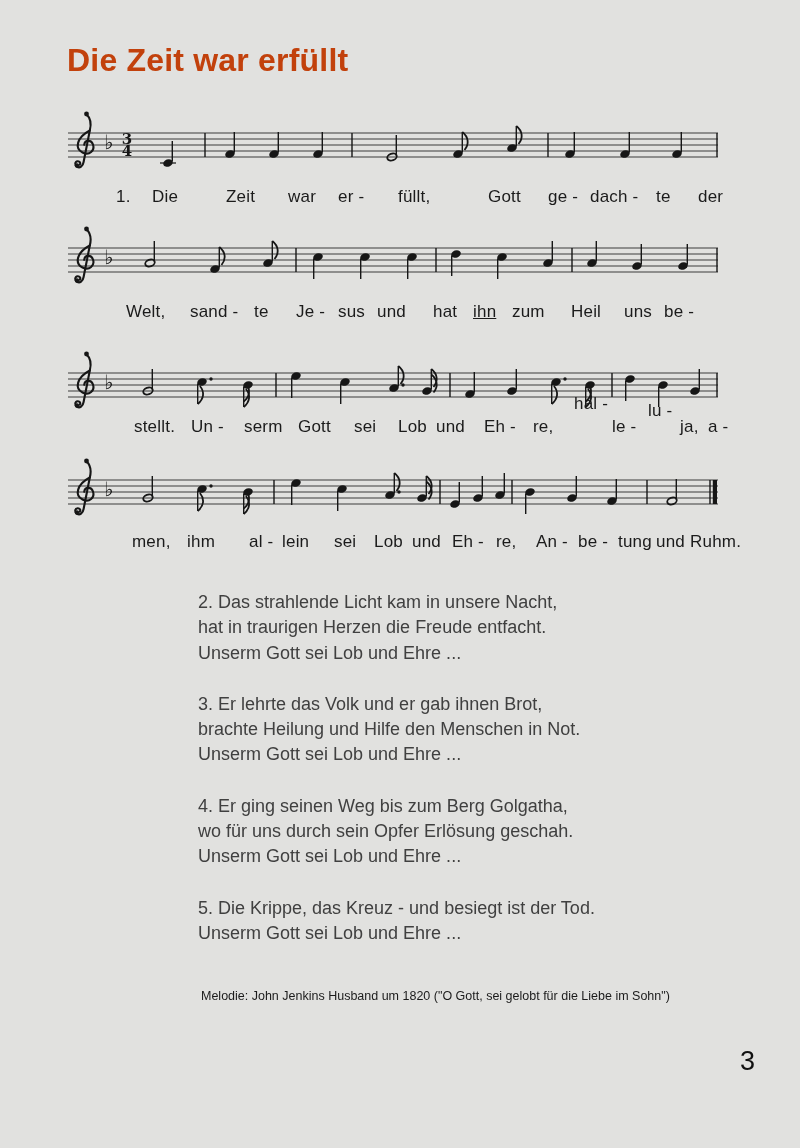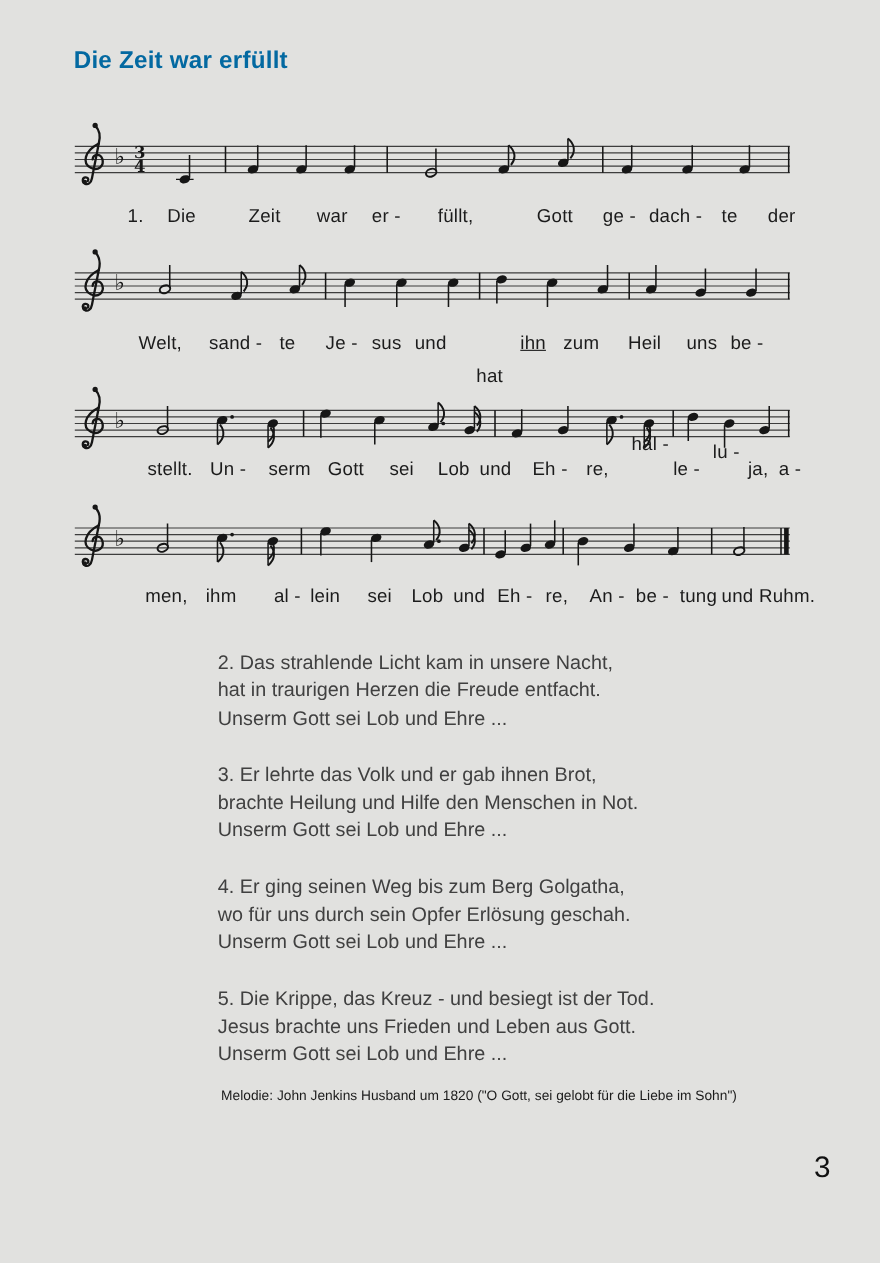--- a/index.html
+++ b/index.html
@@ -14,8 +14,8 @@
   .page{position:absolute;inset:0}
   .title{
     position:absolute;left:67px;top:42px;
-    font-size:22px;font-weight:bold;letter-spacing:.2px;
-    color:#0369a1;margin:0;
+    font-size:32px;font-weight:bold;letter-spacing:.2px;
+    color:#c2410c;margin:0;
   }
   svg.staff{position:absolute;left:58px;width:680px;height:96px}
   .syl{

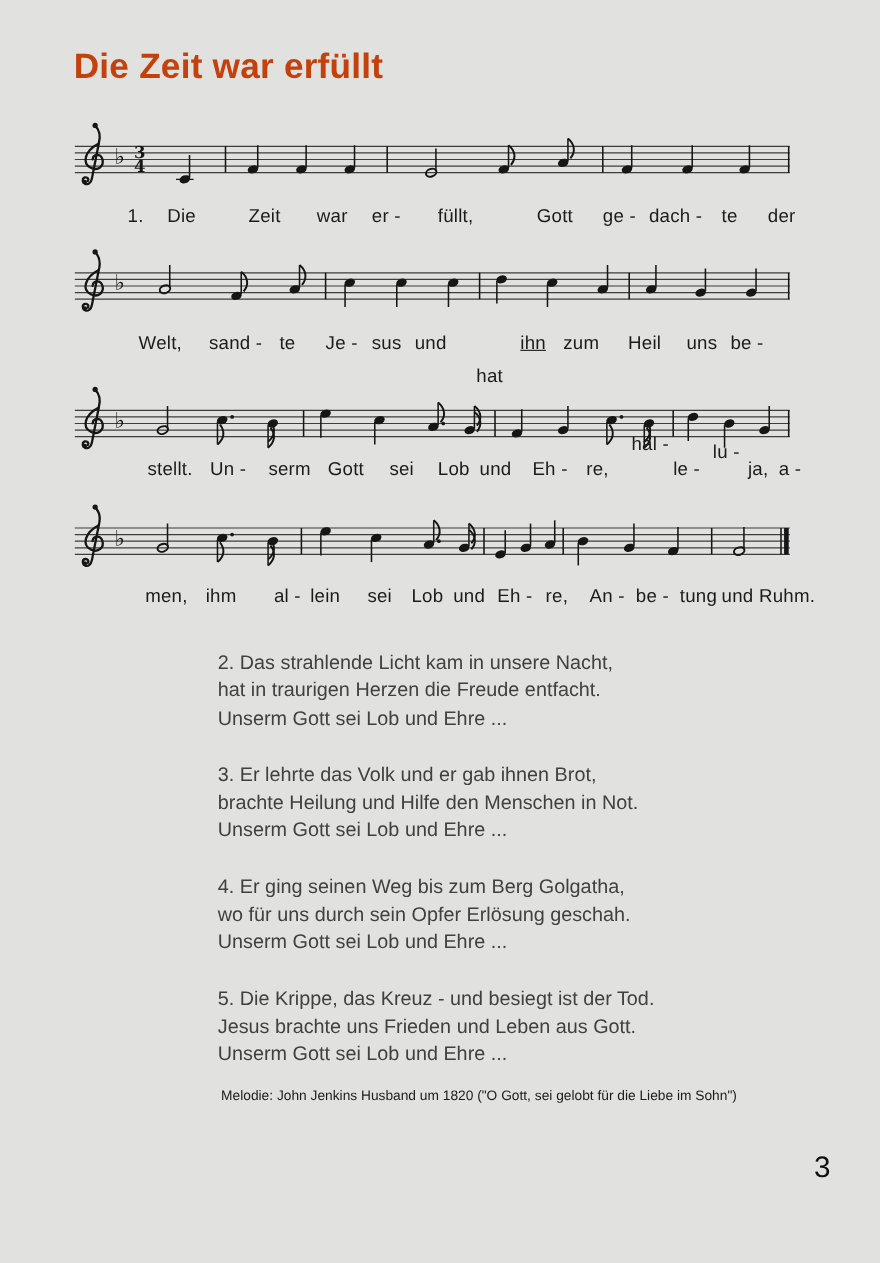--- a/index.html
+++ b/index.html
@@ -192,7 +192,7 @@
       <span class="syl" style="left: 296px; top: 302px;">Je -</span>
       <span class="syl" style="left: 338px; top: 302px;">sus</span>
       <span class="syl" style="left: 377px; top: 302px;">und</span>
-      <span class="syl" style="left: 433px; top: 302px; margin-top: 30px;">hat</span>
+      <span class="syl" style="left: 433px; top: 302px;">hat</span>
       <span class="syl" style="left: 473px; top: 302px; text-decoration: underline;">ihn</span>
       <span class="syl" style="left: 512px; top: 302px;">zum</span>
       <span class="syl" style="left: 571px; top: 302px;">Heil</span>

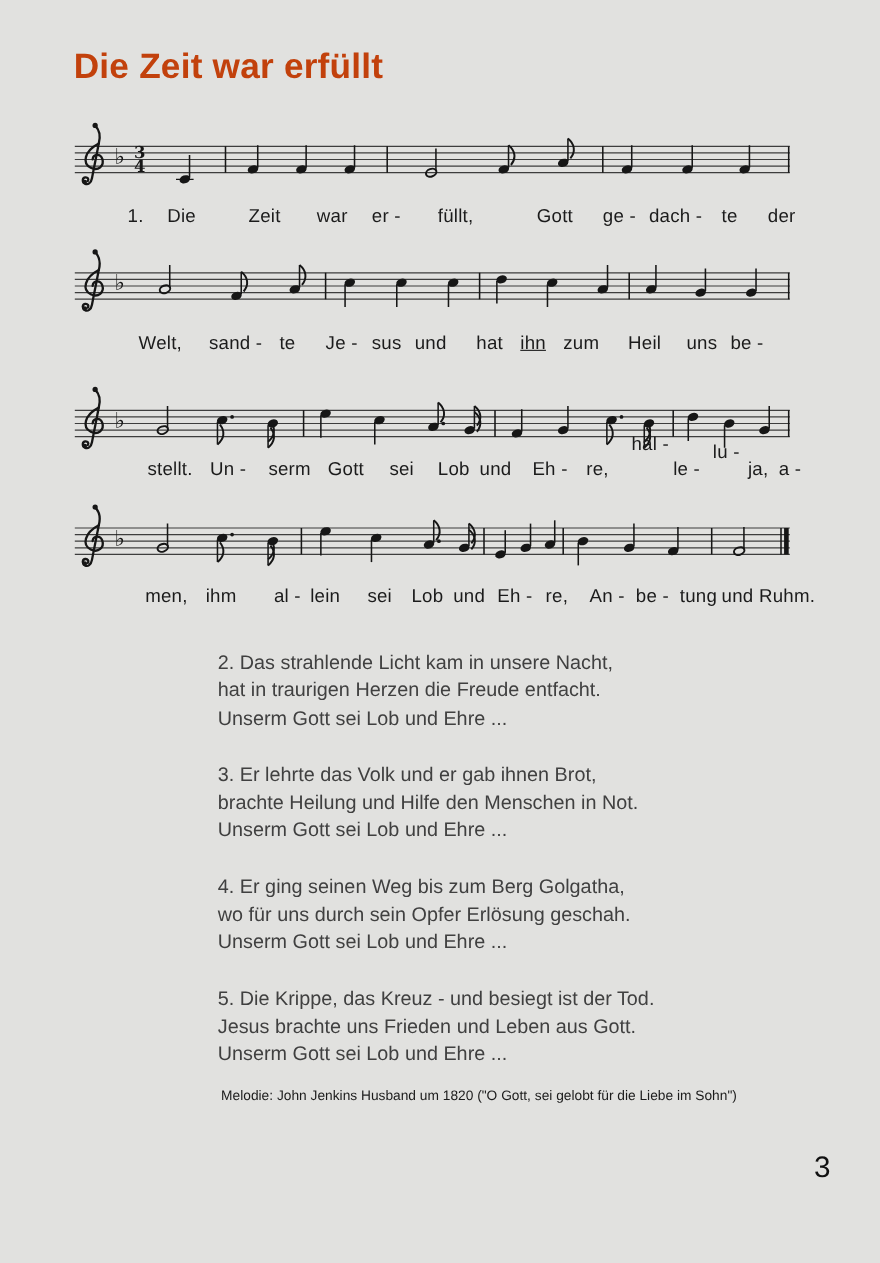--- a/index.html
+++ b/index.html
@@ -416,7 +416,6 @@
     </div>
     <div class="verse">
       <div>5. Die Krippe, das Kreuz - und besiegt ist der Tod.</div>
-      <div>Jesus brachte uns Frieden und Leben aus Gott.</div>
       <div>Unserm Gott sei Lob und Ehre ...</div>
     </div>
   </div>

